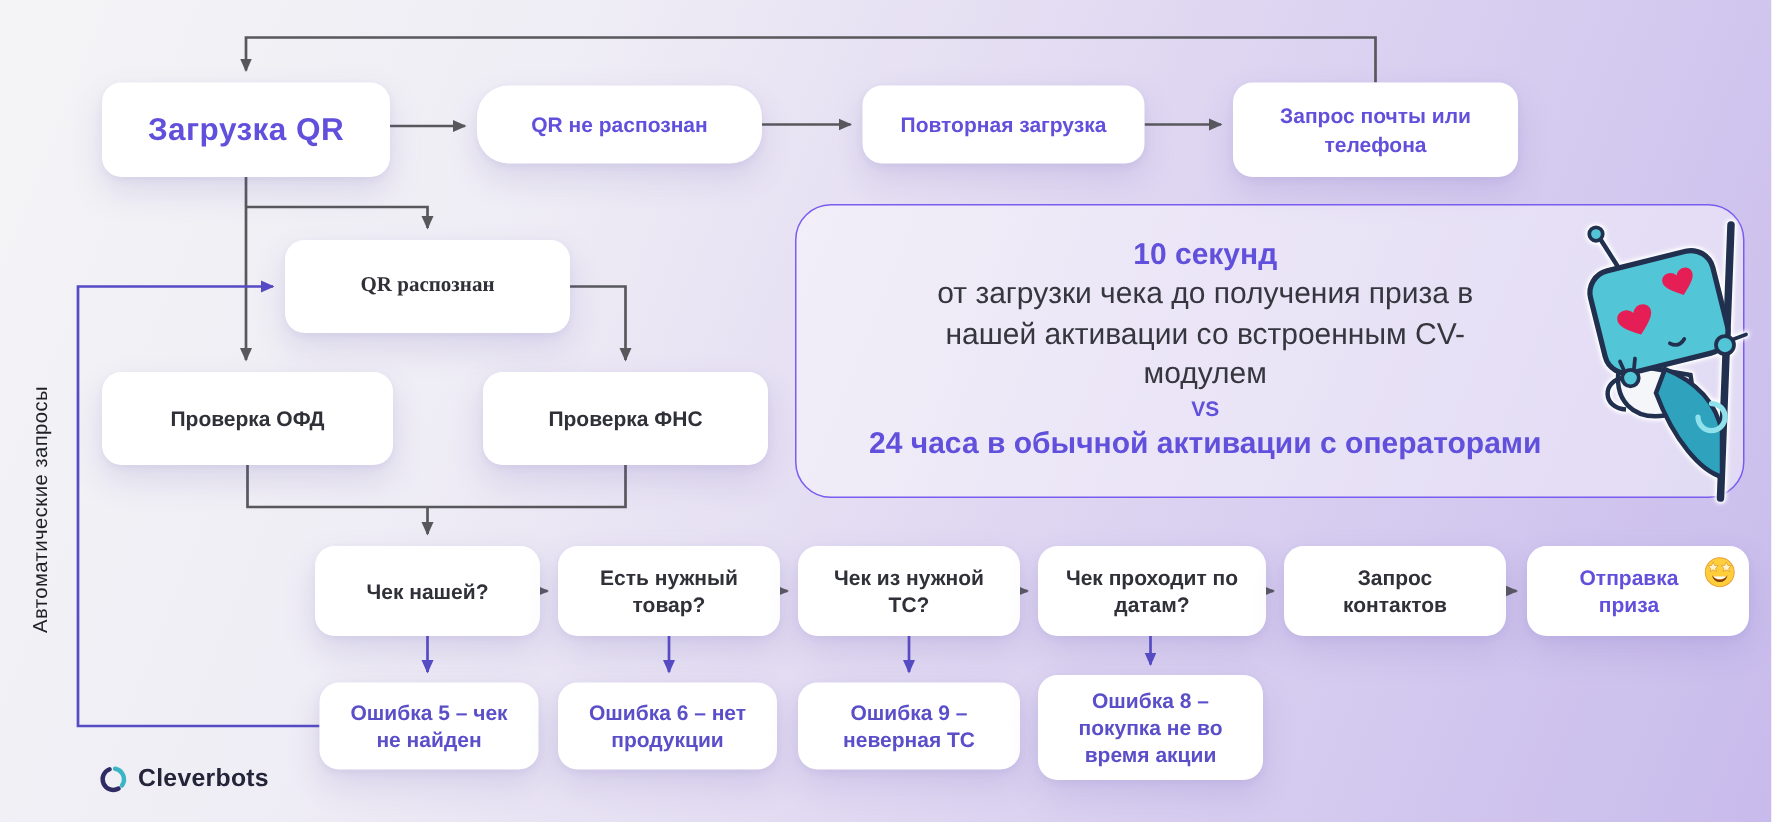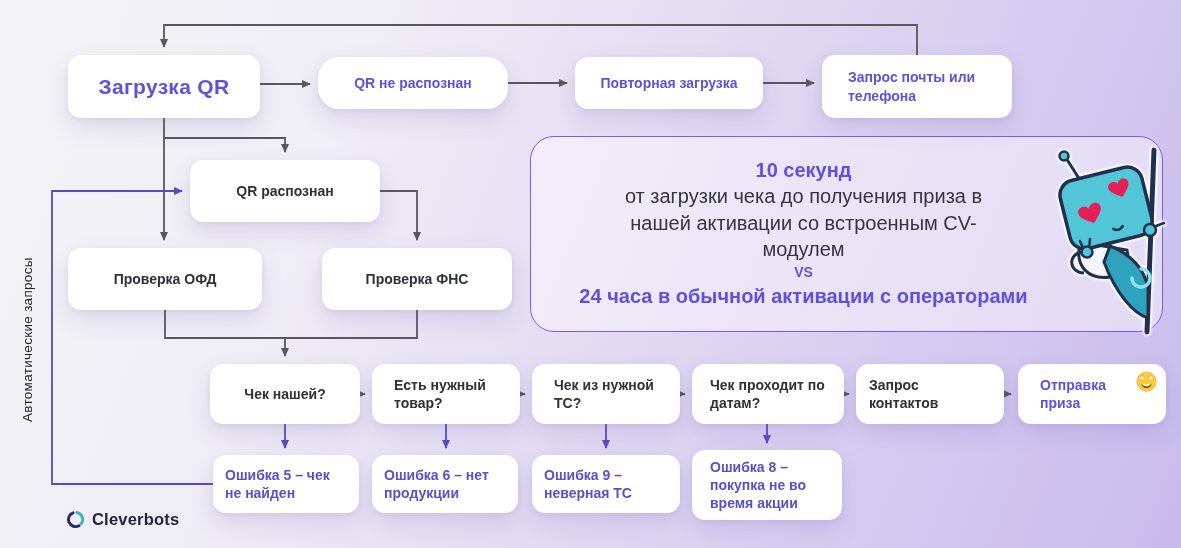--- a/index.html
+++ b/index.html
@@ -10,7 +10,7 @@
   }
   .node{
     position:absolute;display:flex;align-items:center;justify-content:center;
-    text-align:left;background:#ffffff;border-radius:13px;
+    text-align:center;background:#ffffff;border-radius:13px;
     box-shadow:0 10px 22px rgba(106,86,180,.16),0 2px 5px rgba(106,86,180,.08);
     padding:4px 12px;box-sizing:border-box;
     font-size:14px;font-weight:600;line-height:1.3;color:#2f3038;

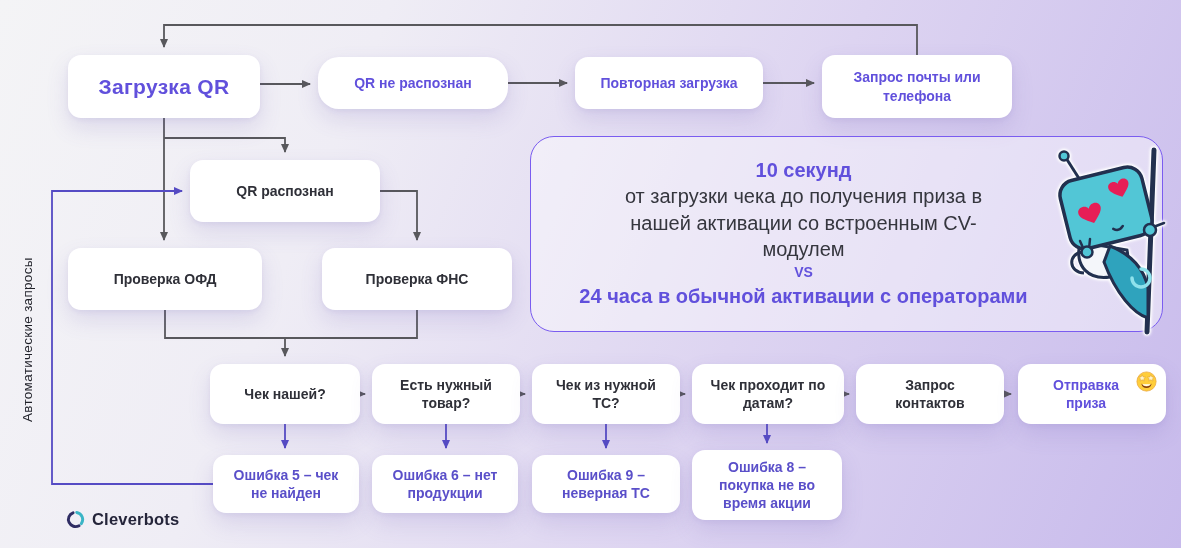--- a/index.html
+++ b/index.html
@@ -21,7 +21,7 @@
   #nd-qrne{left:318px;top:57px;width:190px;height:52px;border-radius:21px;}
   #nd-povtor{left:575px;top:57px;width:188px;height:52px;}
   #nd-pochta{left:822px;top:55px;width:190px;height:63px;padding:4px 26px;}
-  #nd-qrras{left:190px;top:160px;width:190px;height:62px;}
+  #nd-qrras{left:190px;top:160px;width:190px;height:62px;font-family:Liberation Serif, serif;}
   #nd-ofd{left:68px;top:248px;width:194px;height:62px;}
   #nd-fns{left:322px;top:248px;width:190px;height:62px;}
   #nd-nayden{left:210px;top:364px;width:150px;height:60px;}

